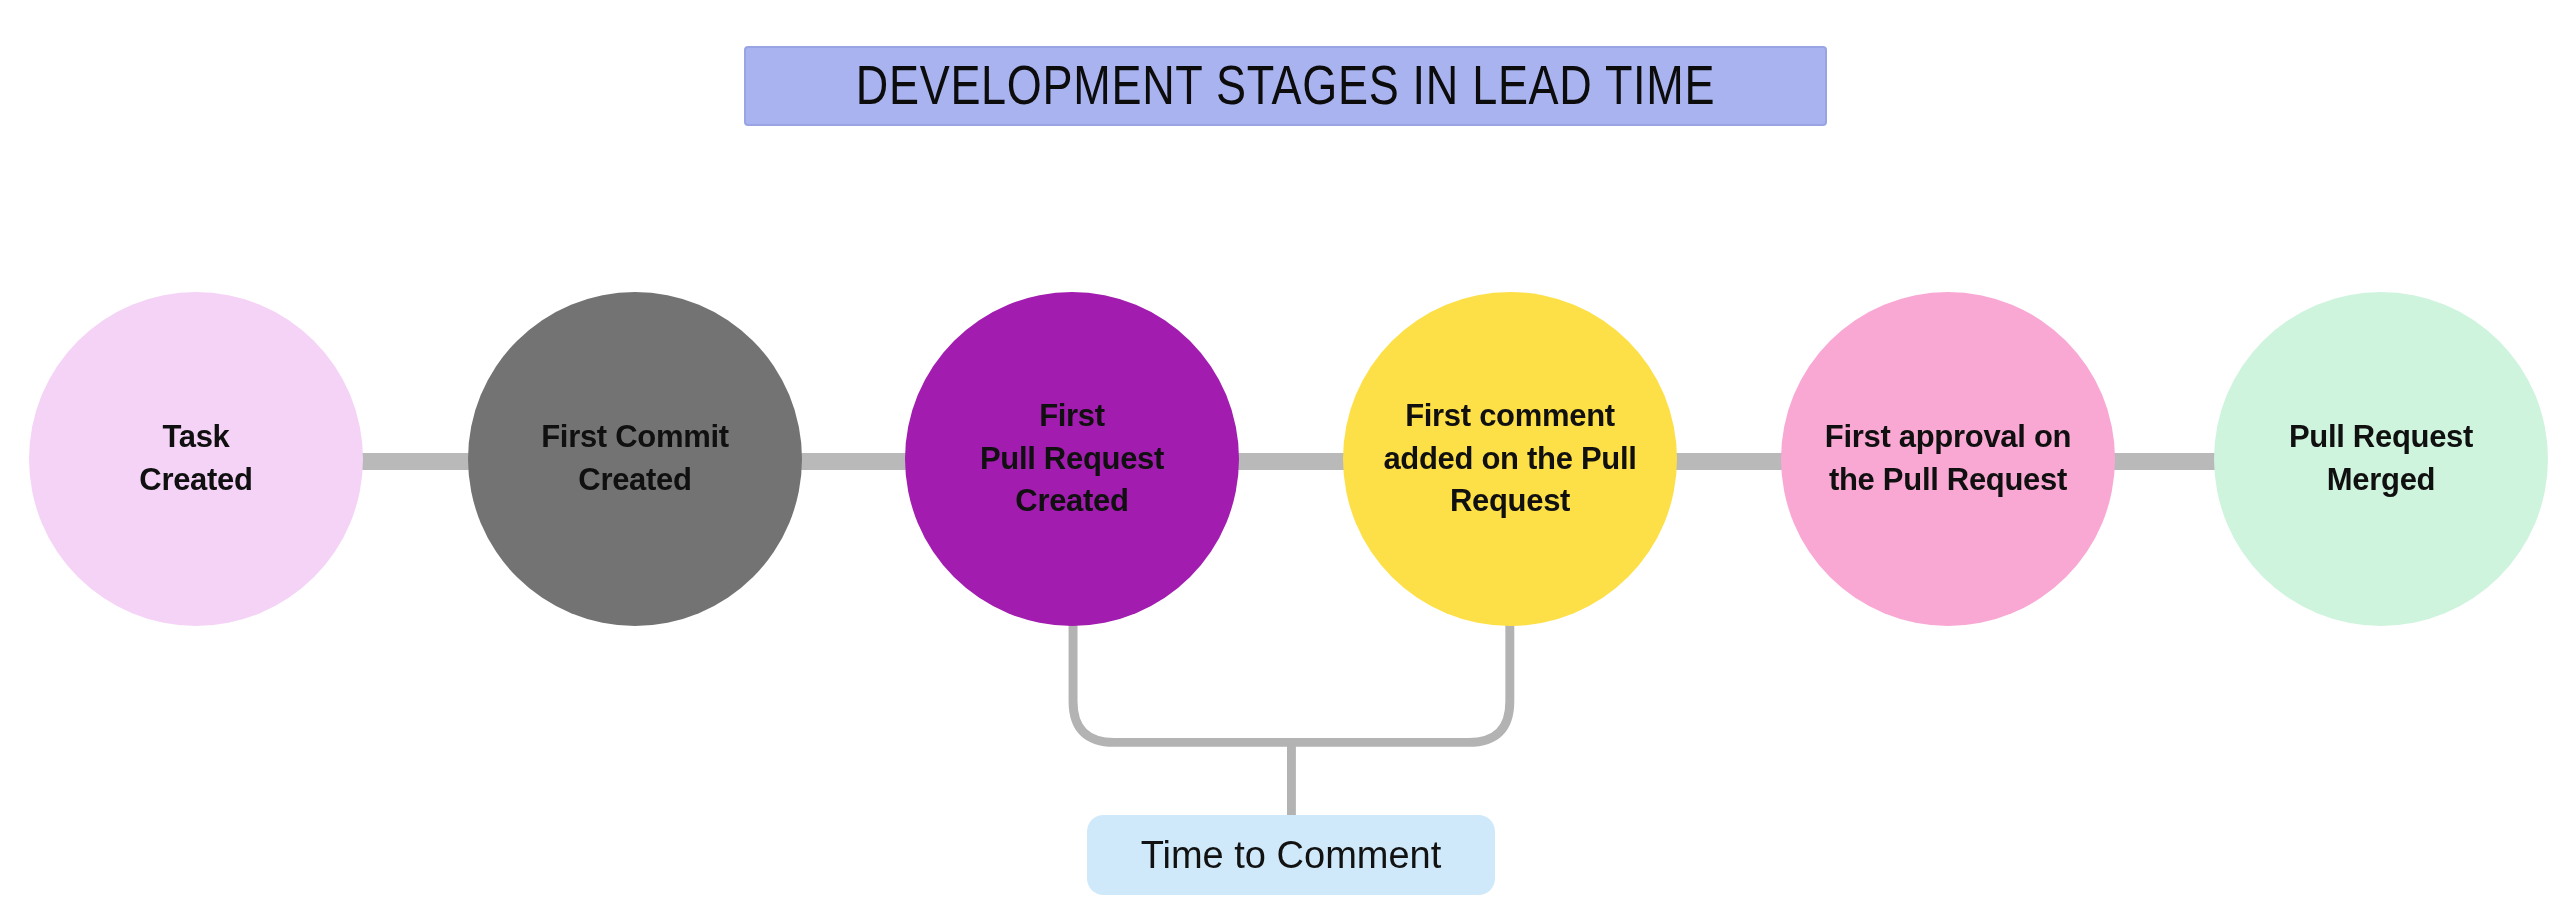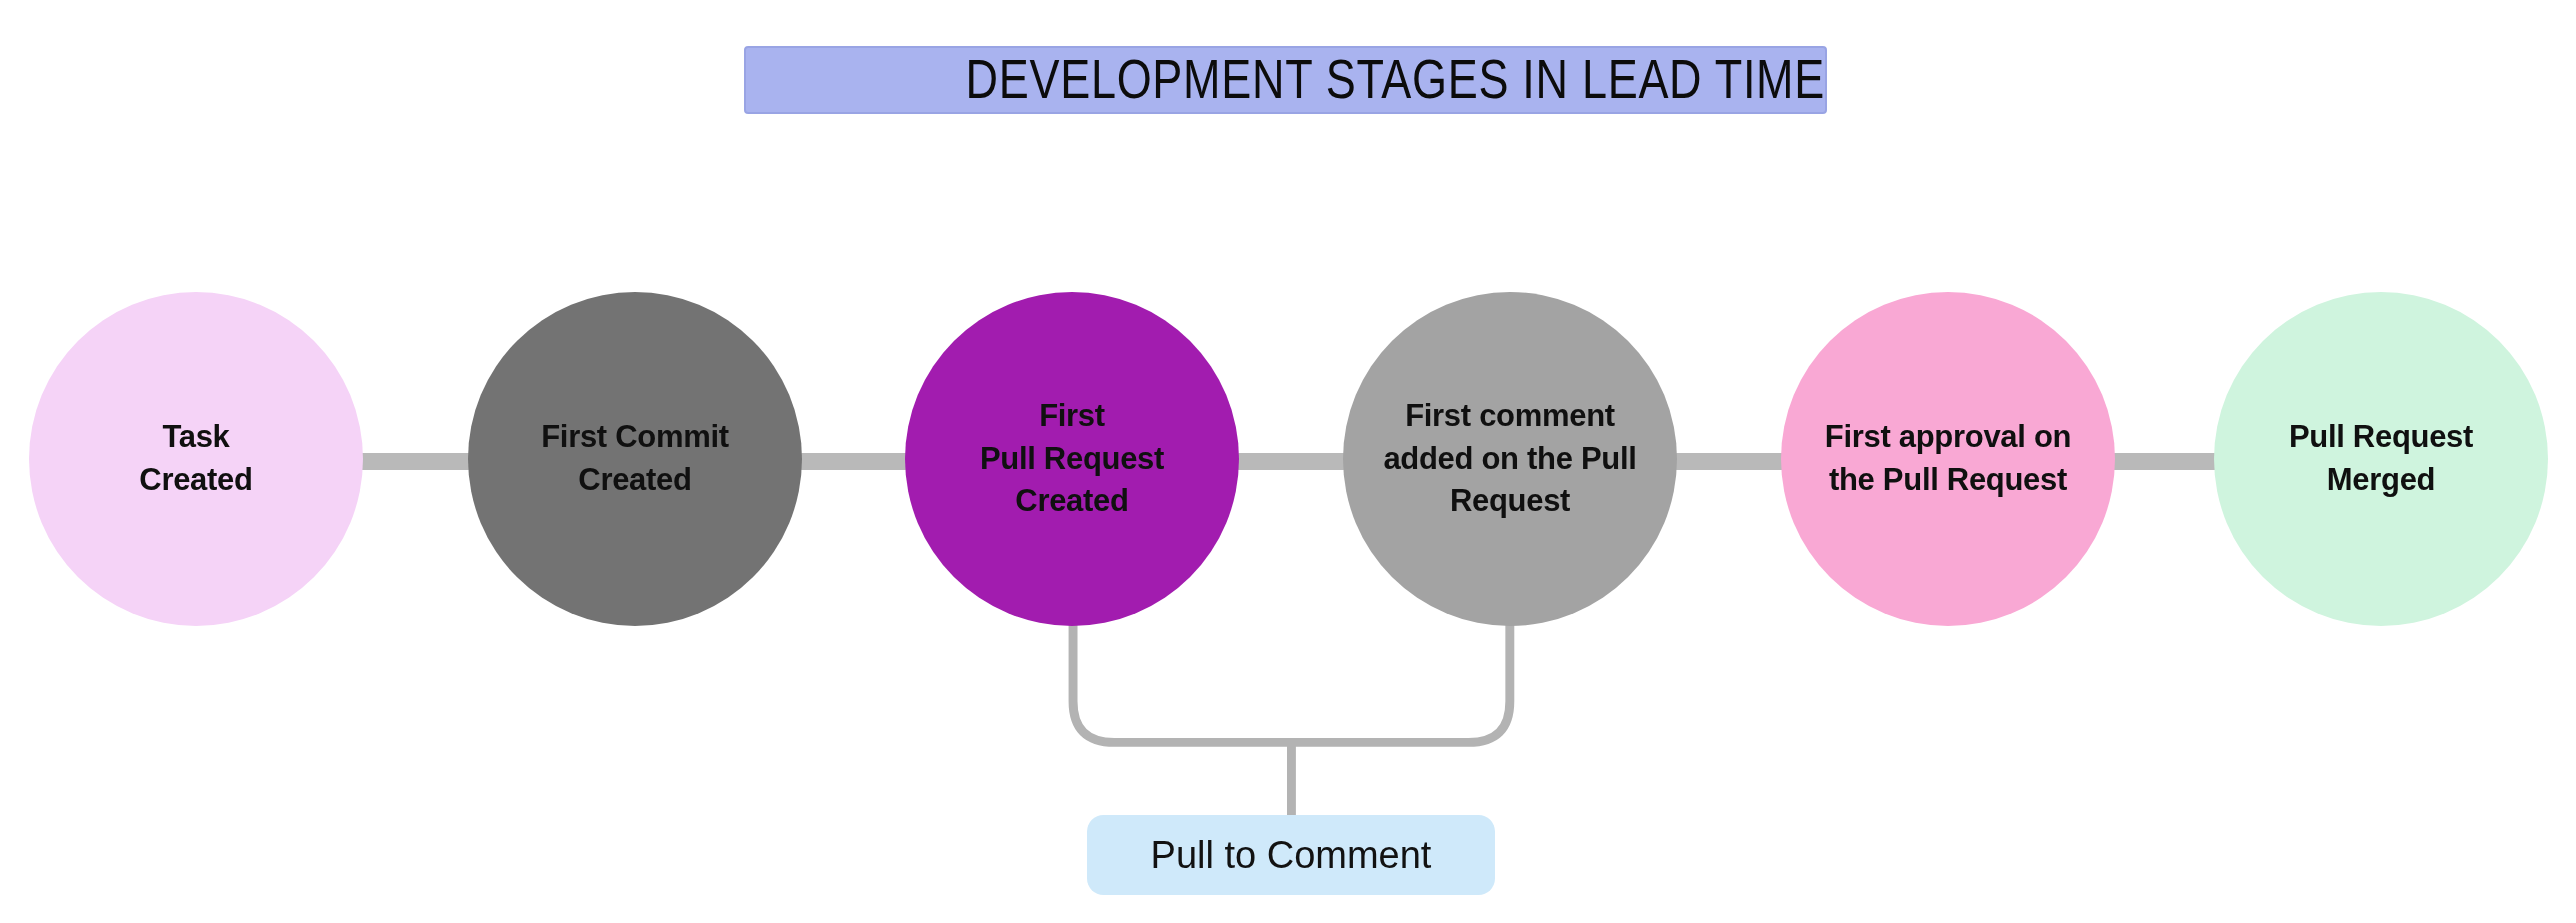--- a/index.html
+++ b/index.html
@@ -14,11 +14,11 @@
   
   .title-bar{
     position:absolute;
-    left:744px;top:46px;width:1083px;height:68px;
+    left:744px;top:46px;width:1083px;height:80px;
     border-radius:4.1px;
     border:2.1px solid #99a4e4;
     box-sizing:border-box;
-    display:flex;align-items:center;justify-content:flex-end;
+    display:flex;align-items:center;justify-content:center;
   }
   .title-text{
     font-size:45px;

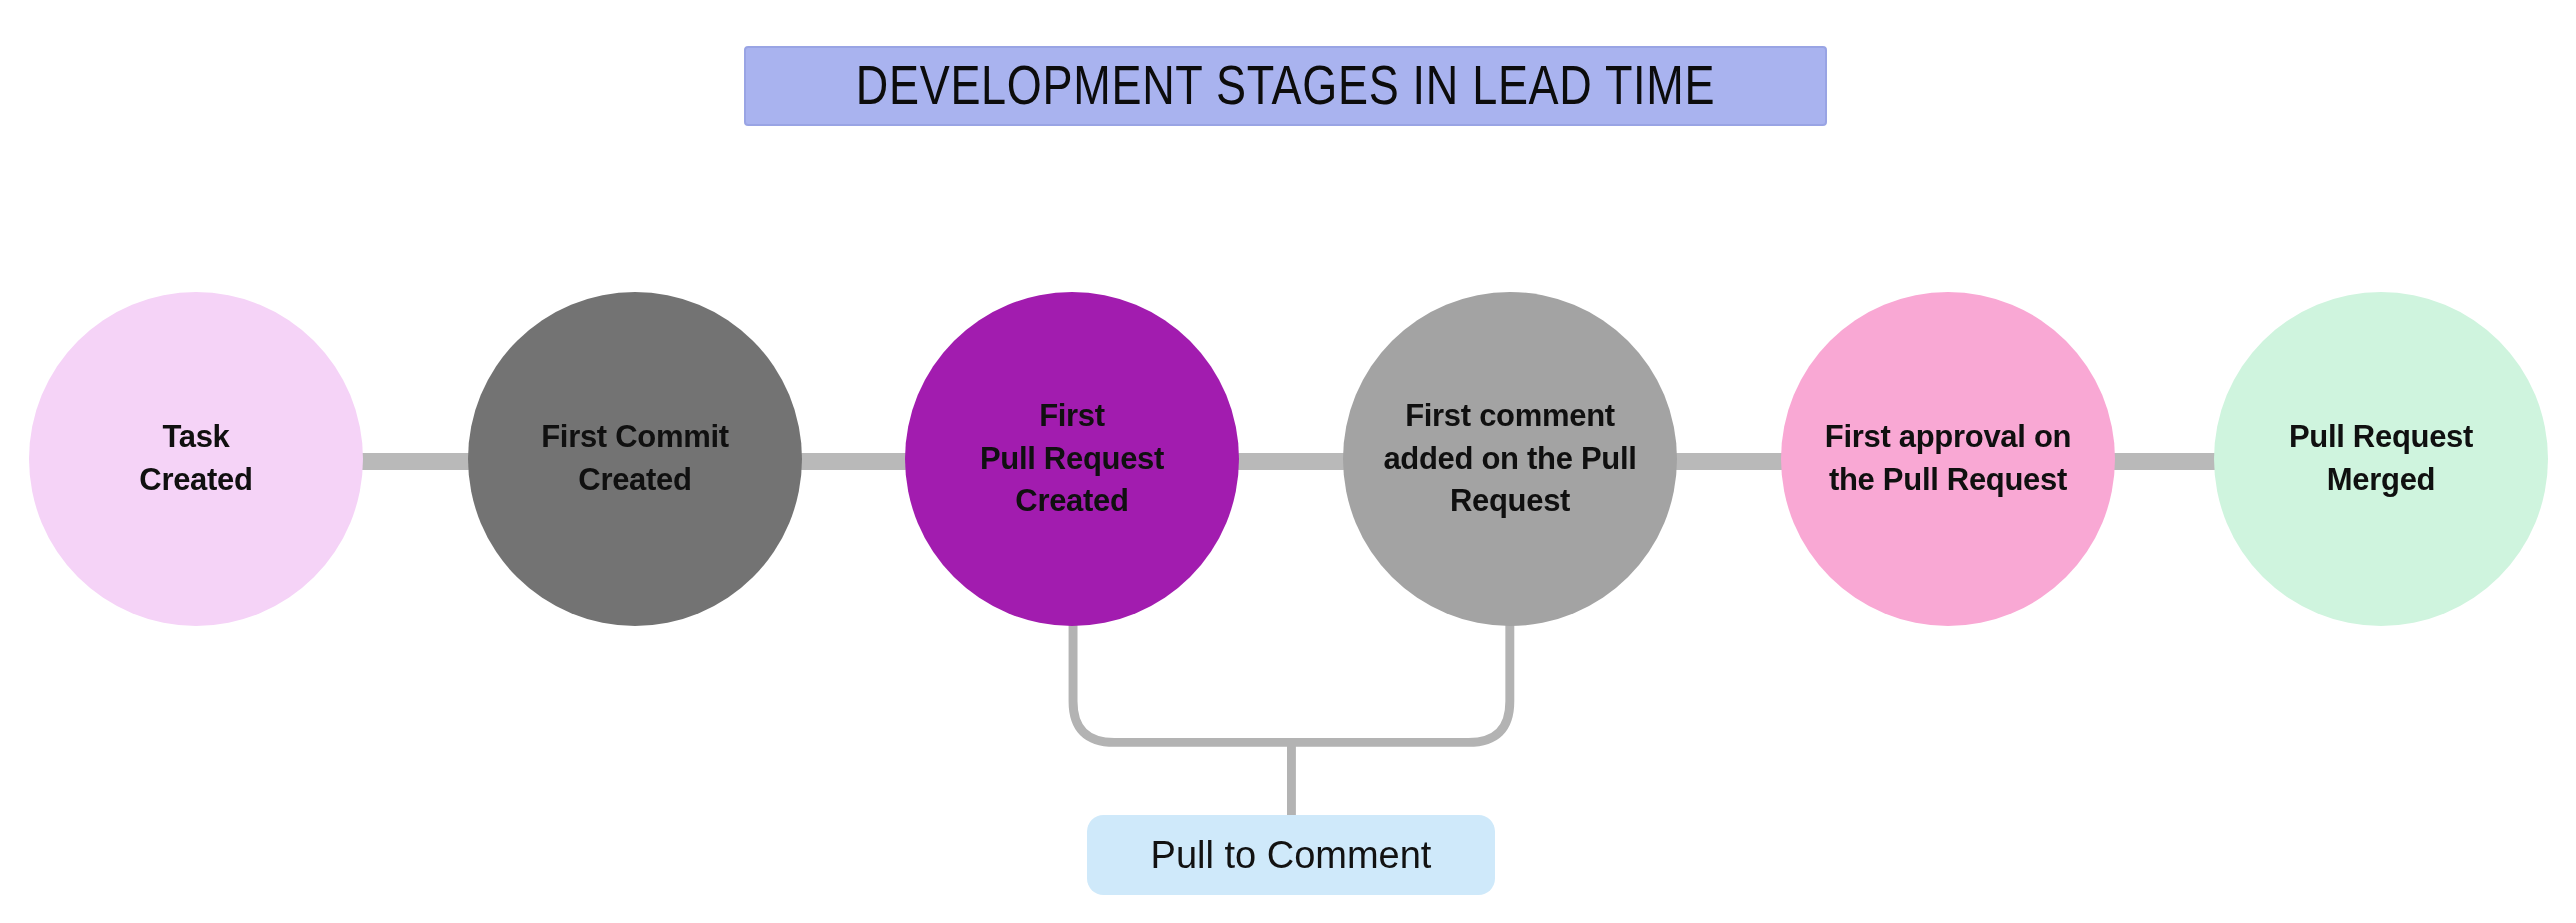--- a/index.html
+++ b/index.html
@@ -110,7 +110,7 @@
 Created</div>
   </div>
 
-  <div class="stage-circle c4" style="background-color: #a3a3a3;">
+  <div class="stage-circle c4" style="background-color: #fde047;">
     <div class="stage-label">First comment
 added on the Pull
 Request</div>

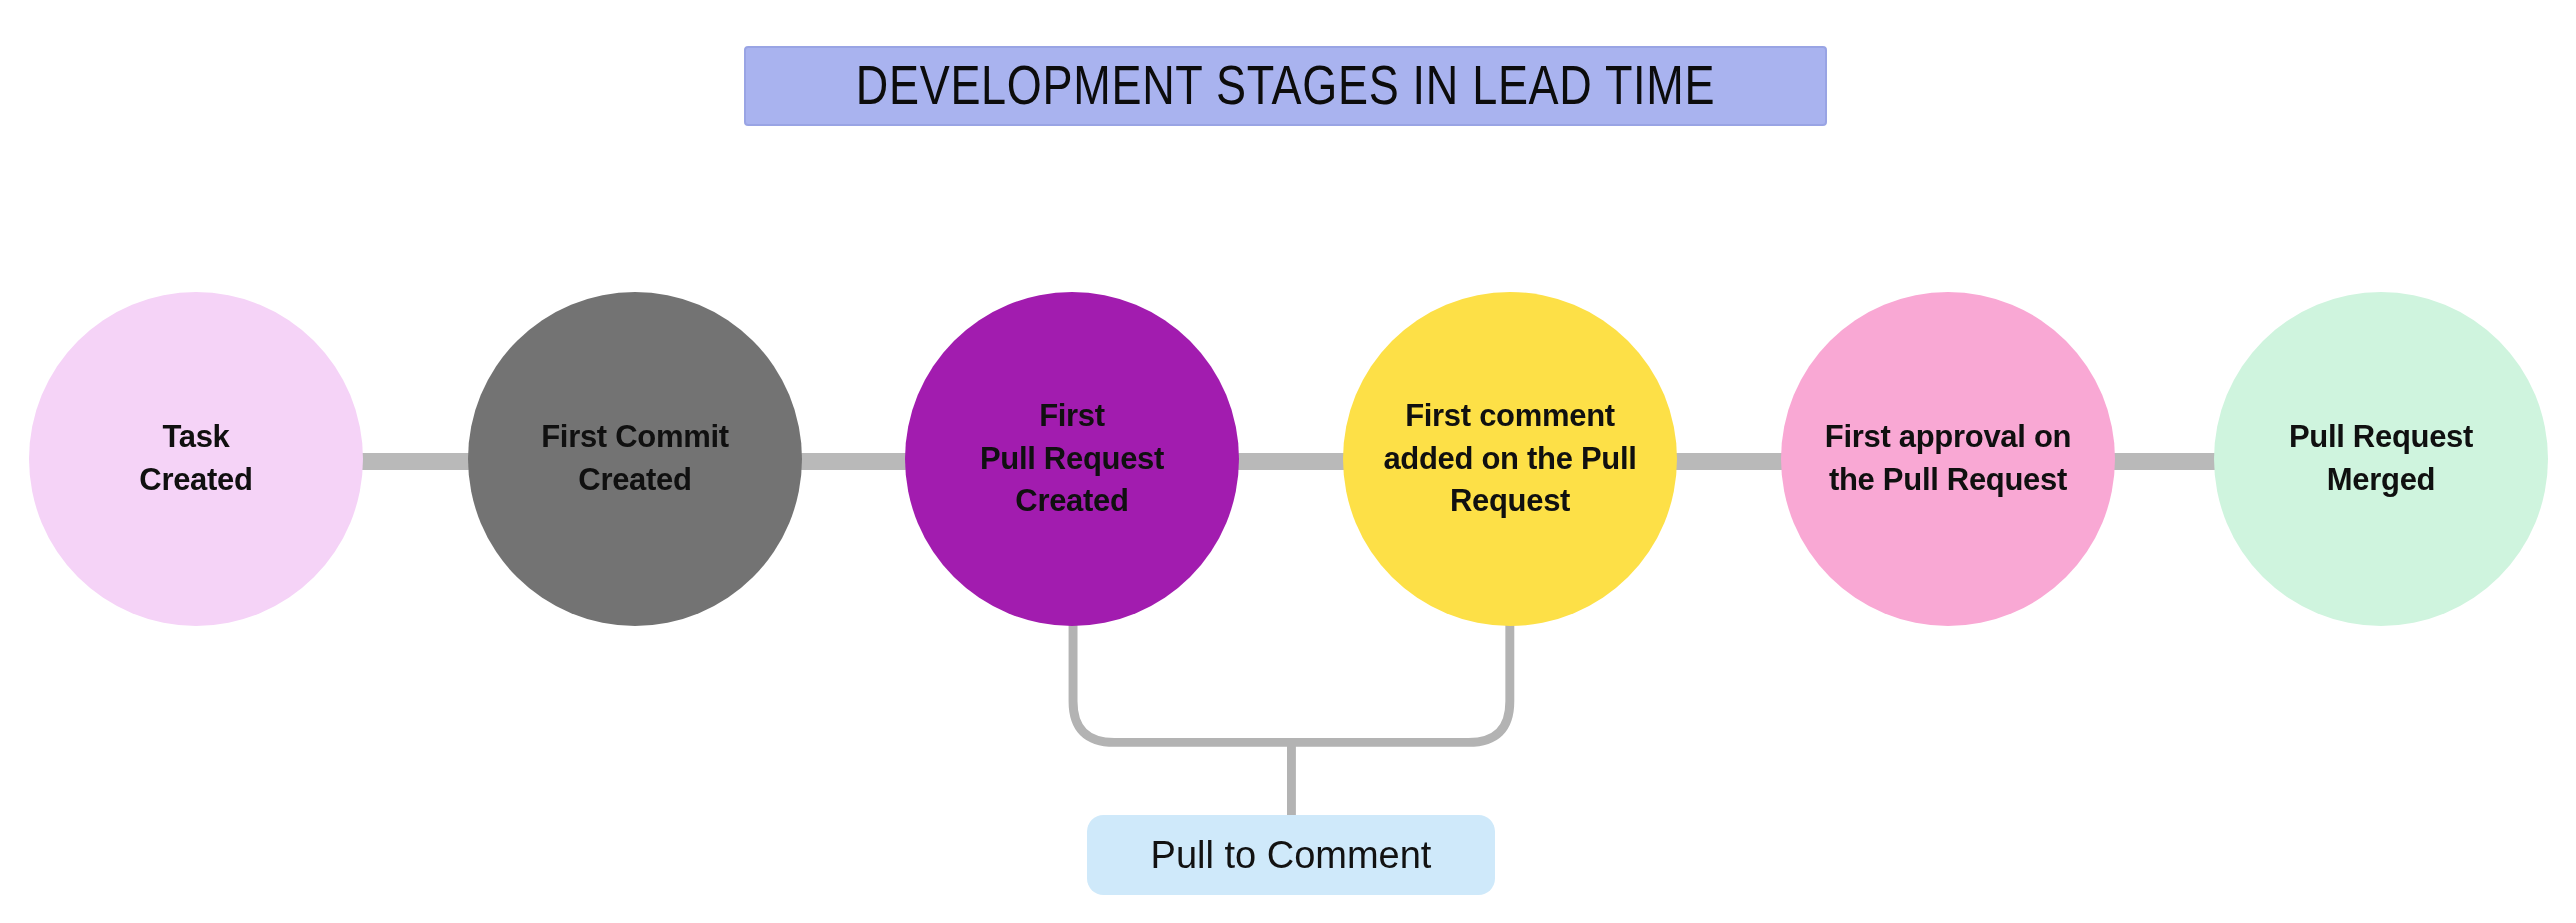--- a/index.html
+++ b/index.html
@@ -127,7 +127,7 @@
   </div>
 
   <div class="annotation-box" style="background-color: rgb(207, 233, 250);">
-    <div class="annotation-text">Pull to Comment</div>
+    <div class="annotation-text">Time to Comment</div>
   </div>
 
 </div>

